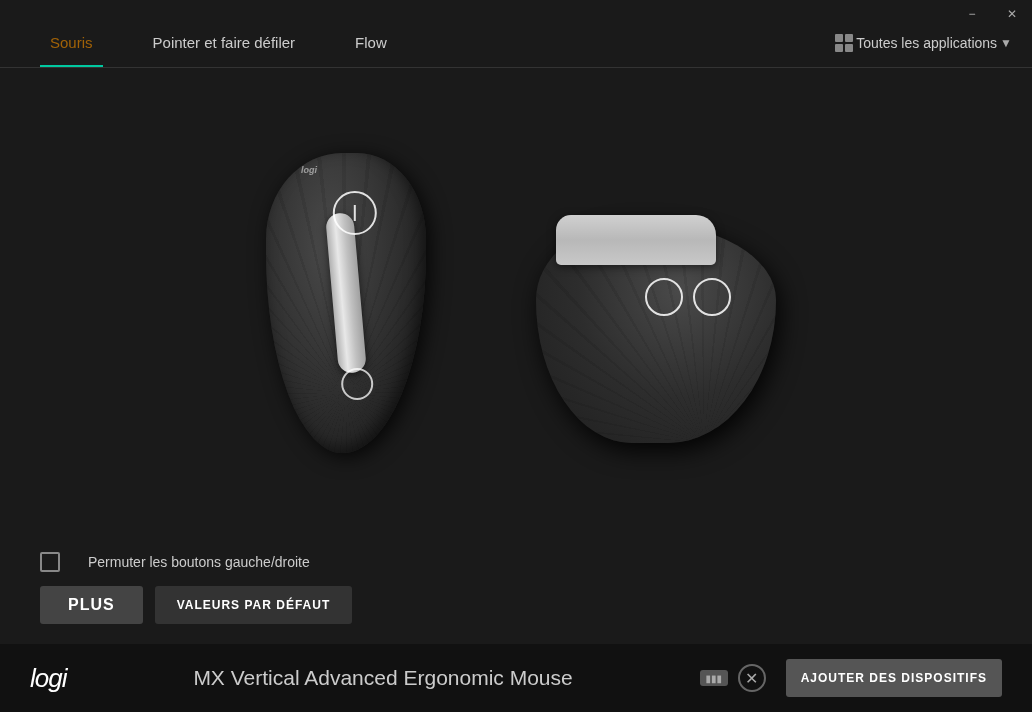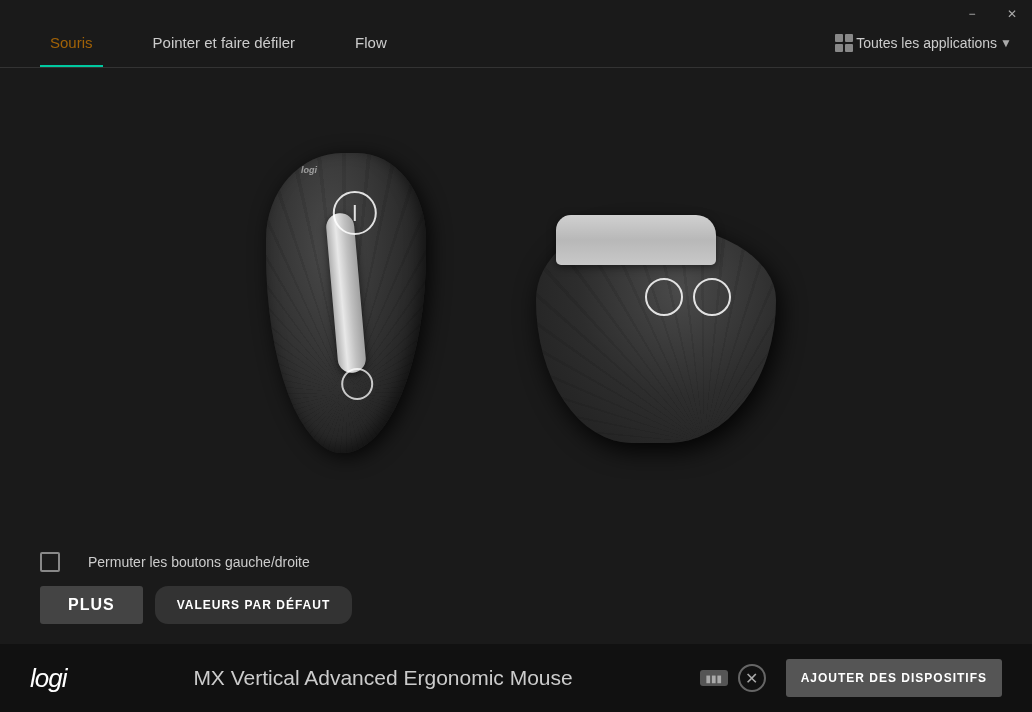--- a/index.html
+++ b/index.html
@@ -312,7 +312,7 @@
       padding: 10px 22px;
       background: #333;
       border: none;
-      border-radius: 13px;
+      border-radius: 3px;
       color: #fff;
       font-size: 12px;
       font-weight: bold;

